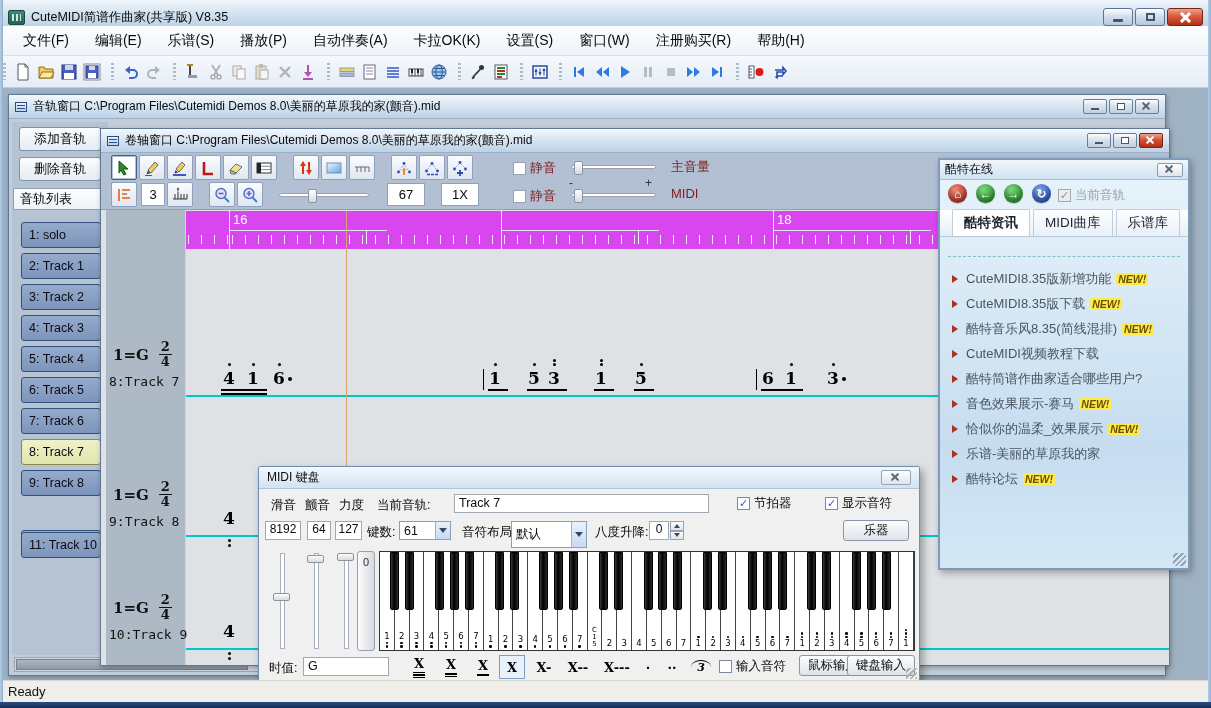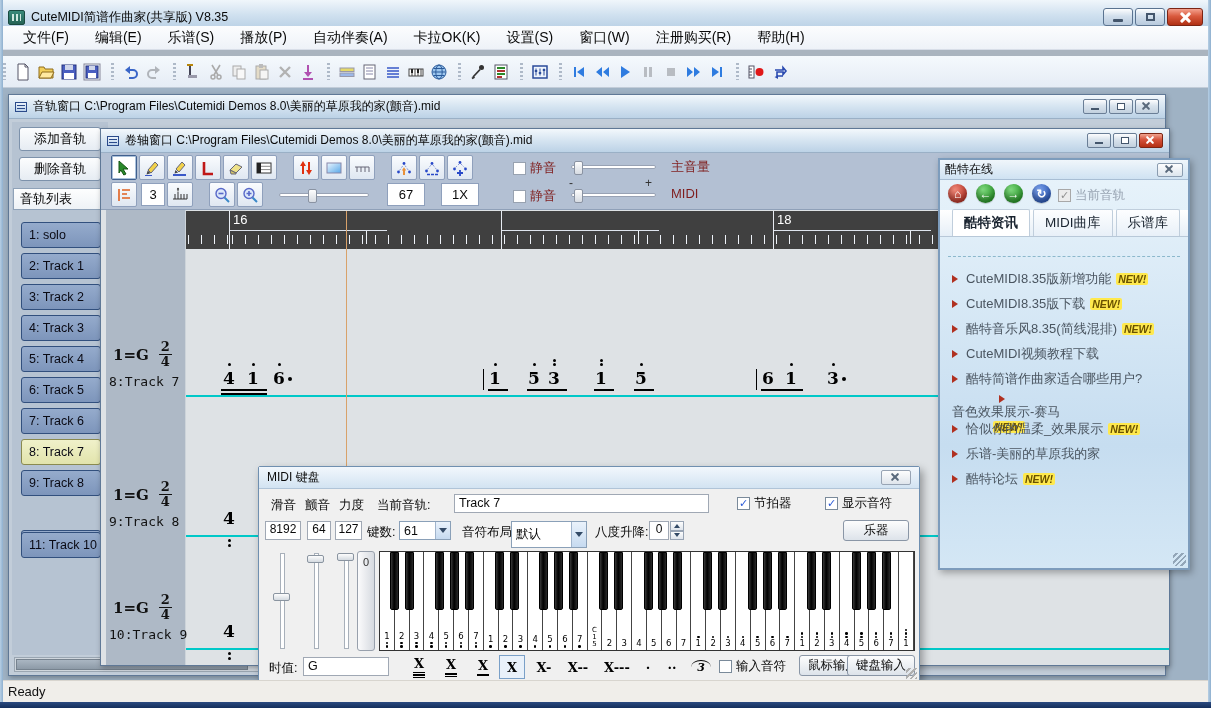--- a/index.html
+++ b/index.html
@@ -20,7 +20,7 @@
 .gx::before{transform:rotate(45deg)}.gx::after{transform:rotate(-45deg)}
 .gxs::before,.gxs::after{background:#5a6a7c;width:2px;height:10px;left:4px}
 
-.menubar{position:absolute;left:0;top:26px;width:100%;height:24px;background:linear-gradient(#fcfdfe,#eef2f8);border-bottom:1px solid #d8dee8;display:flex;align-items:center;padding-left:10px}
+.menubar{position:absolute;left:0;top:26px;width:100%;height:30px;background:linear-gradient(#fcfdfe,#eef2f8);border-bottom:1px solid #d8dee8;display:flex;align-items:center;padding-left:10px}
 .menu-item{padding:5px 13px;font-size:14px;color:#0a0a0a;cursor:default}
 
 .toolbar{position:absolute;left:0;top:56px;width:100%;height:32px;background:linear-gradient(#f5f9fd,#e5ecf5);border-bottom:1px solid #c2ccd8;display:flex;align-items:center}

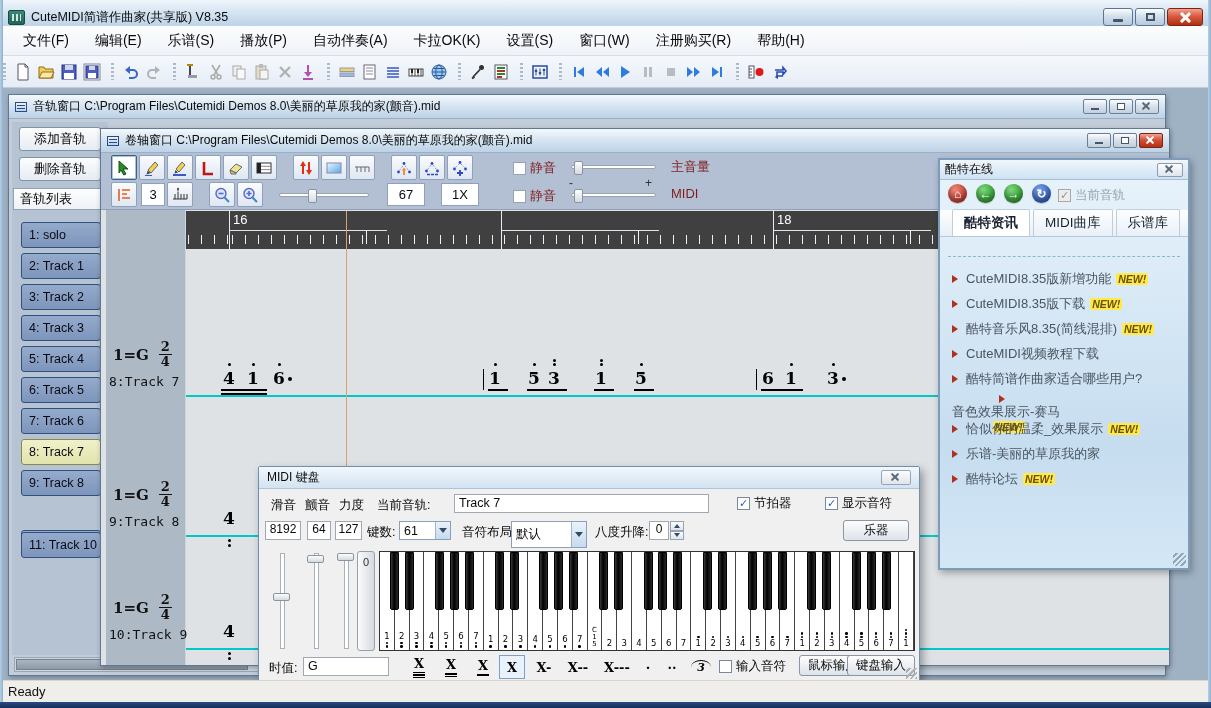--- a/index.html
+++ b/index.html
@@ -65,7 +65,7 @@
 
 .notation{position:absolute;left:0;top:81px;right:0;bottom:0;background:#dee2e5;overflow:hidden}
 .labelcol{position:absolute;left:5px;top:0;width:80px;bottom:0;background:#aeb9c6;border-right:1px solid #cdd4da}
-.ruler{position:absolute;left:85px;top:1px;right:16px;height:38px;background:#404040;overflow:hidden}
+.ruler{position:absolute;left:85px;top:1px;right:16px;height:38px;background:#d946ef;overflow:hidden}
 .measure{position:absolute;top:0;height:100%;border-left:1px solid #e8ecf2}
 .mnum{color:#fff;font-size:13px;display:block;padding:1px 0 0 3px}
 .mline{position:absolute;left:0;top:19px;width:58%;height:1px;background:#dfe5ee}

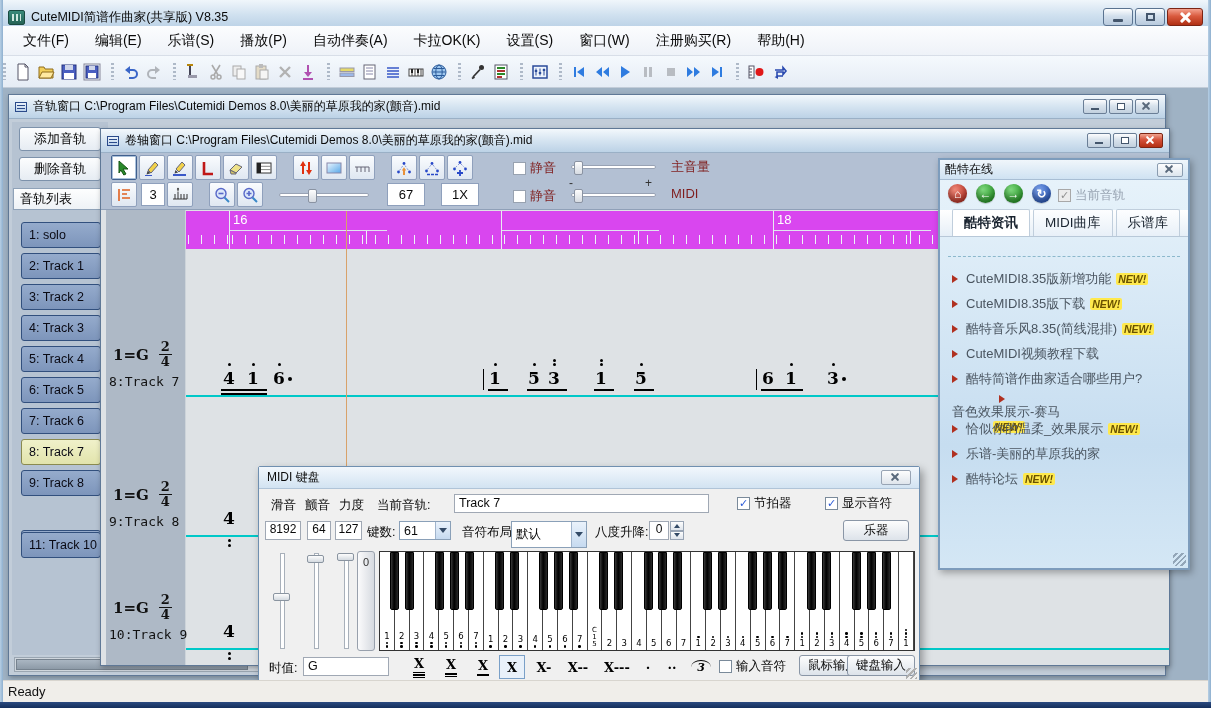--- a/index.html
+++ b/index.html
@@ -760,7 +760,7 @@
             <span class="bul"></span>
             <span>酷特简谱作曲家适合哪些用户?</span>
           </div>
-          <div class="oitem" style="top: 235px; flex-direction: column;">
+          <div class="oitem" style="top: 235px;">
             <span class="bul"></span>
             <span>音色效果展示-赛马</span>
             <span class="new">NEW!</span>

